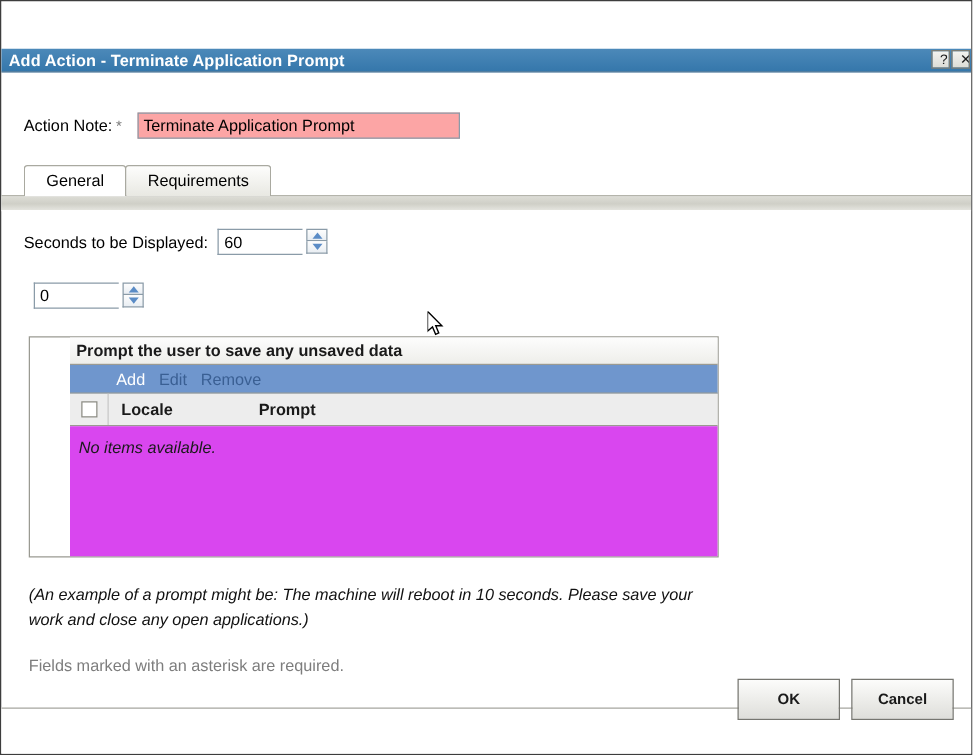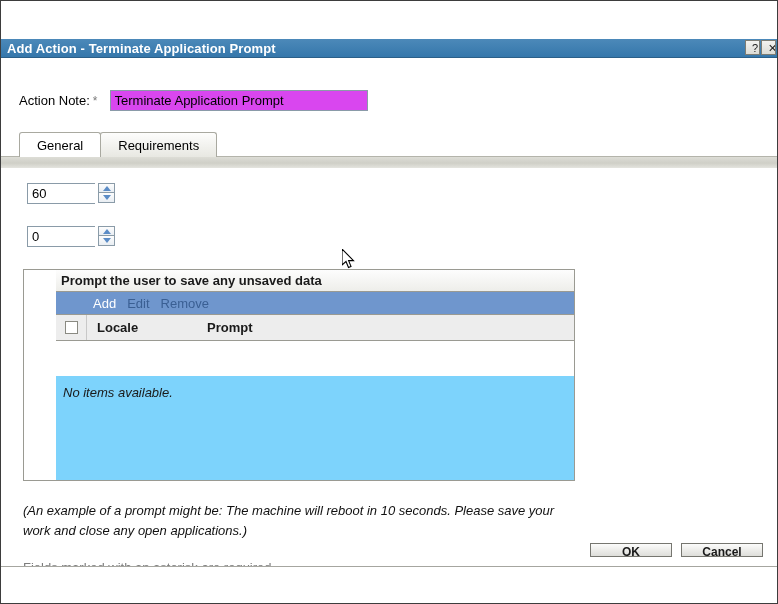--- a/index.html
+++ b/index.html
@@ -91,7 +91,7 @@
     font-size: 13px;
     padding: 0 4px;
     color: #000;
-    background: #d946ef;
+    background: #fca5a5;
     outline: none;
   }
   

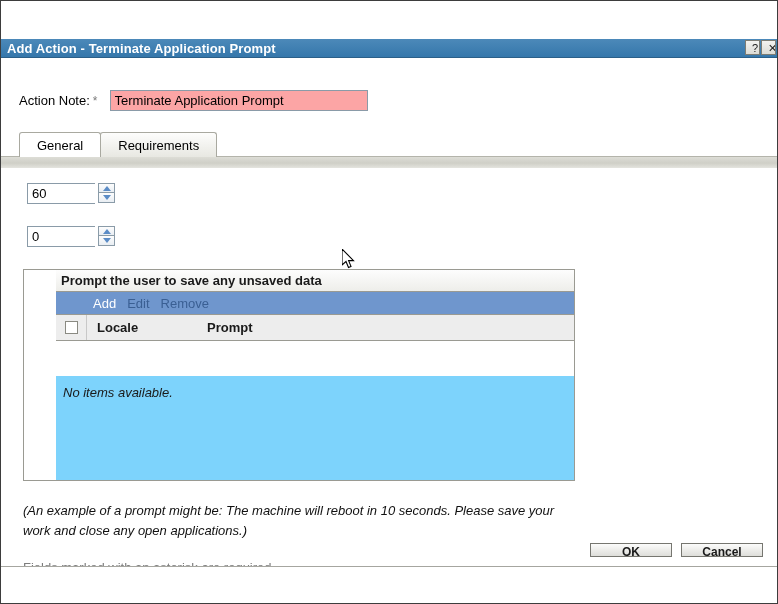--- a/index.html
+++ b/index.html
@@ -100,7 +100,7 @@
     margin: 20px 0 0 18px;
     height: 26px;
     display: flex;
-    align-items: flex-end;
+    align-items: center;
   }
   .tab {
     height: 25px;

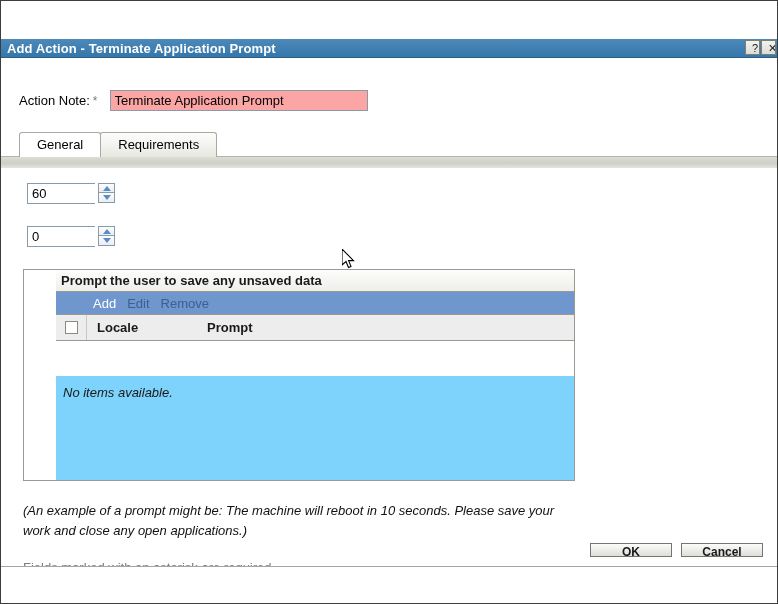--- a/index.html
+++ b/index.html
@@ -354,6 +354,7 @@
     <div class="tabbar"></div>
 
     <div class="row-spin first">
+      <span class="label">Seconds to be Displayed:</span>
       <span class="spin-wrap">
         <input class="spin-input" type="text" value="60" style="">
         <span class="spin-btns">

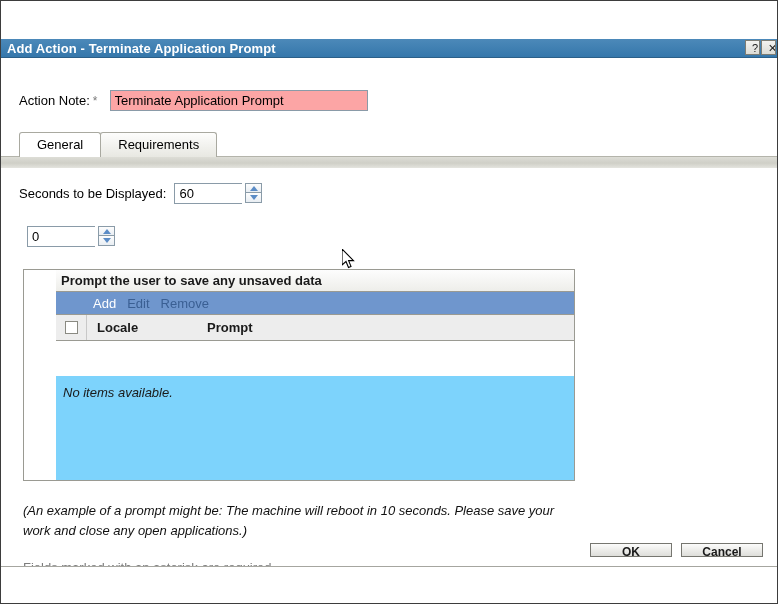--- a/index.html
+++ b/index.html
@@ -255,9 +255,8 @@
   .hcell.locale { width: 100px; }
   .panel-body {
     height: 95px;
-    background: #7dd3fc;
+    background: #d946ef;
     padding: 9px 0 0 7px;
-    margin-top: 35px;
   }
   .empty-msg {
     font-style: italic;

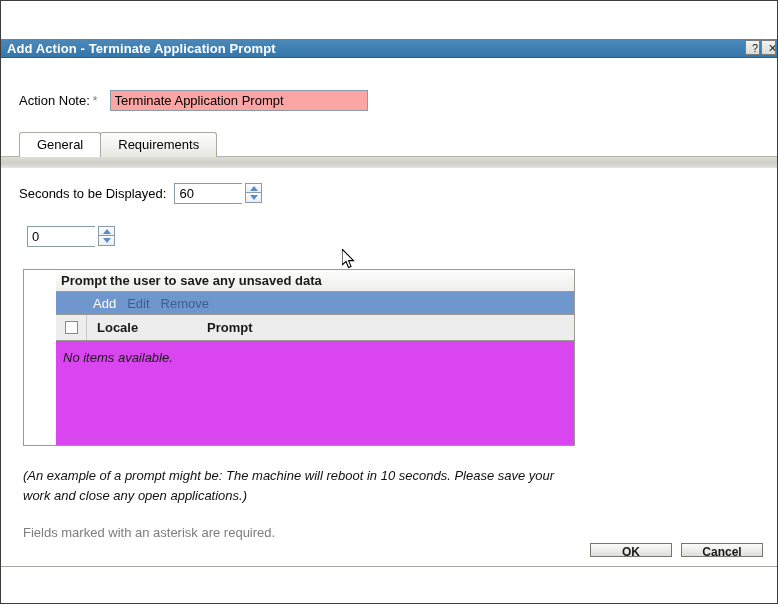--- a/index.html
+++ b/index.html
@@ -297,7 +297,7 @@
   }
   .btn {
     width: 82px;
-    height: 14px;
+    height: 33px;
     box-sizing: border-box;
     border: 1px solid #767670;
     background: linear-gradient(to bottom, #fcfcfb 0%, #ededea 50%, #dededa 100%);

